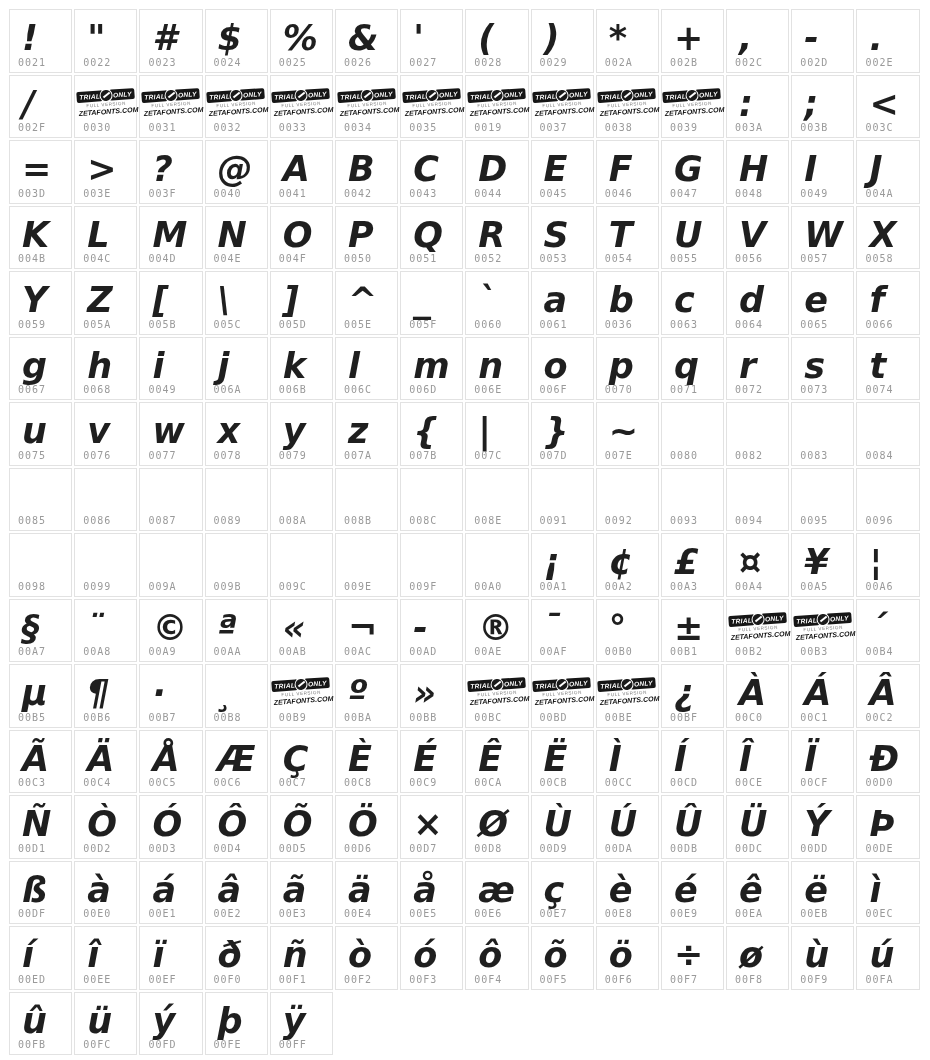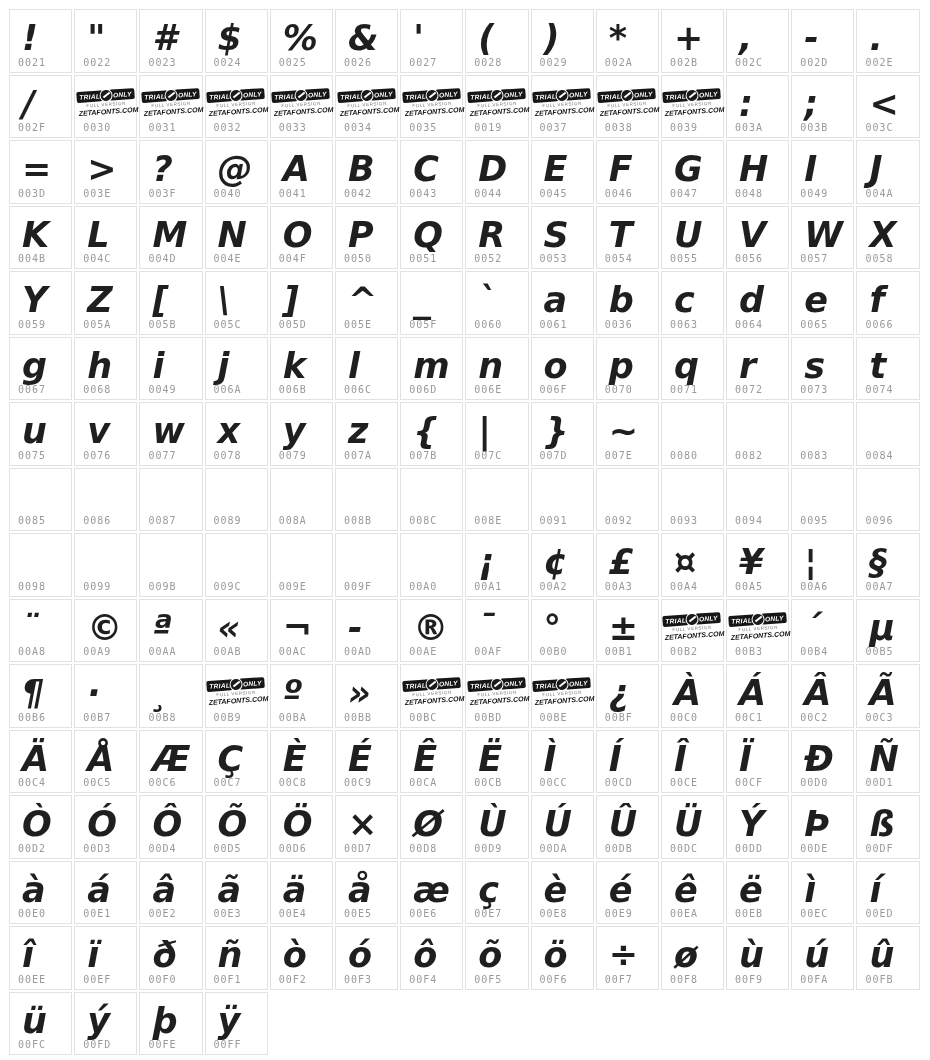--- a/index.html
+++ b/index.html
@@ -628,6 +628,10 @@
   </div>
     <div class="cell">
     <div class="glyph"></div>
+    <div class="code">009A</div>
+  </div>
+    <div class="cell">
+    <div class="glyph"></div>
     <div class="code">009B</div>
   </div>
     <div class="cell">

